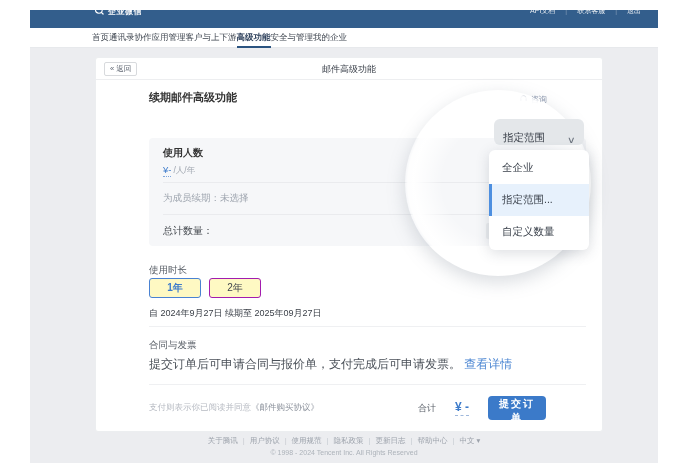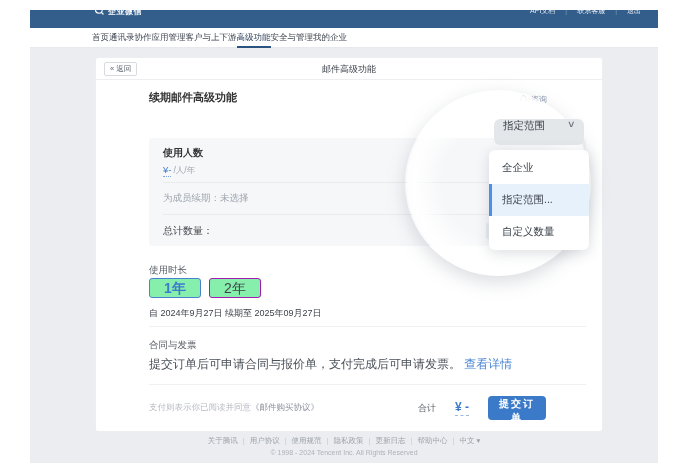--- a/index.html
+++ b/index.html
@@ -20,7 +20,7 @@
   .navbar{left:30px;top:28px;width:628px;height:20px;background:#fff;border-bottom:1px solid #E7E9EC;
           display:flex;align-items:center;justify-content:flex-start;padding:0 62px;}
   .nav-item{font-size:8.5px;color:#3F4650;cursor:pointer;height:20px;line-height:19px;}
-  .nav-item.active{color:#2E415C;font-weight:normal;border-bottom:2px solid #2A5380;}
+  .nav-item.active{color:#2E415C;font-weight:bold;border-bottom:2px solid #2A5380;}
 
   
   .page-body{left:30px;top:48px;width:628px;height:415px;background:#ECEDF0;}

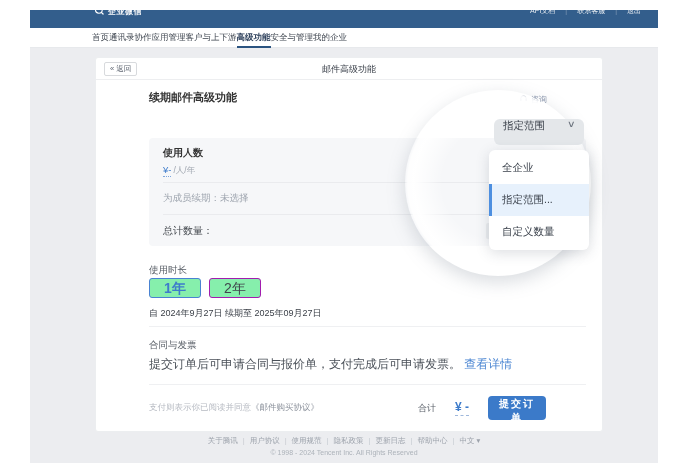--- a/index.html
+++ b/index.html
@@ -58,7 +58,7 @@
      box-shadow:0 6px 18px rgba(120,130,145,.28);}
 
   .scope-select{left:398px;top:61px;width:90px;height:26px;background:#E4E7EA;border-radius:6px;z-index:6;
-      display:flex;align-items:flex-start;justify-content:space-between;padding:0 9px;cursor:pointer;}
+      display:flex;align-items:flex-end;justify-content:space-between;padding:0 9px;cursor:pointer;}
   .scope-select .sel-val{font-size:10.5px;color:#363C46;}
   .scope-select .sel-chev{font-size:9px;color:#6A7widthpx;}
   .scope-select .sel-chev{font-size:9px;color:#6A727D;transform:scaleX(1.3);}

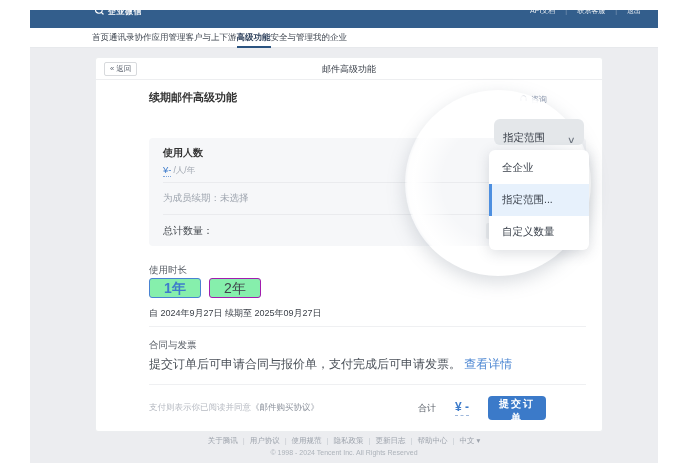--- a/index.html
+++ b/index.html
@@ -70,7 +70,7 @@
   
   .dur-label{left:53px;top:206px;font-size:9.5px;color:#5A6068;}
   .dur-btns{left:53px;top:220px;display:flex;gap:8px;}
-  .dur-btn{width:52px;height:20px;border-radius:3px;background:#86efac;font-size:14px;line-height:18px;text-align:center;cursor:pointer;}
+  .dur-btn{width:52px;height:20px;border-radius:3px;background:#fef9c3;font-size:10px;line-height:18px;text-align:center;cursor:pointer;}
   .dur-btn.on{border:1px solid #4A82D2;color:#3E7CCB;font-weight:600;}
   .dur-btn.off{border:1px solid #a21caf;color:#40454D;}
   .dur-date{left:53px;top:249px;font-size:9px;color:#3C4149;}

